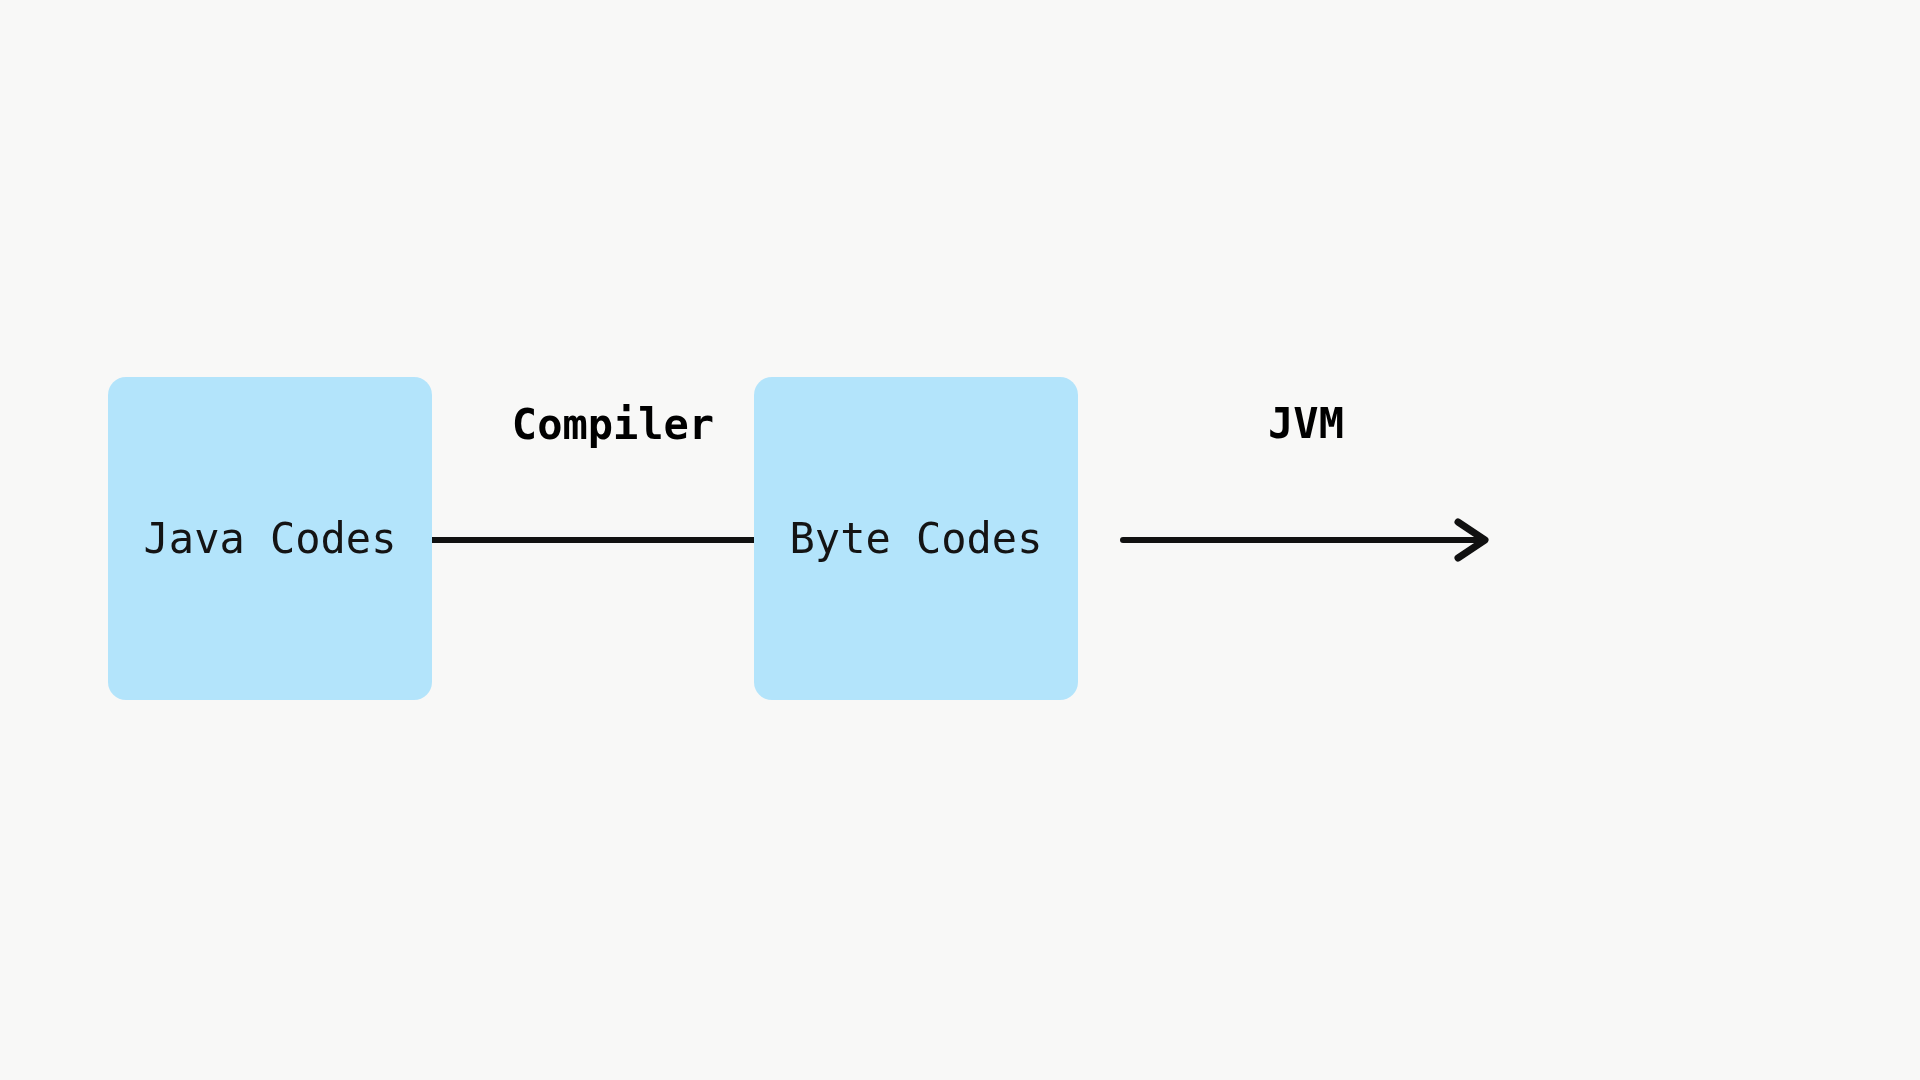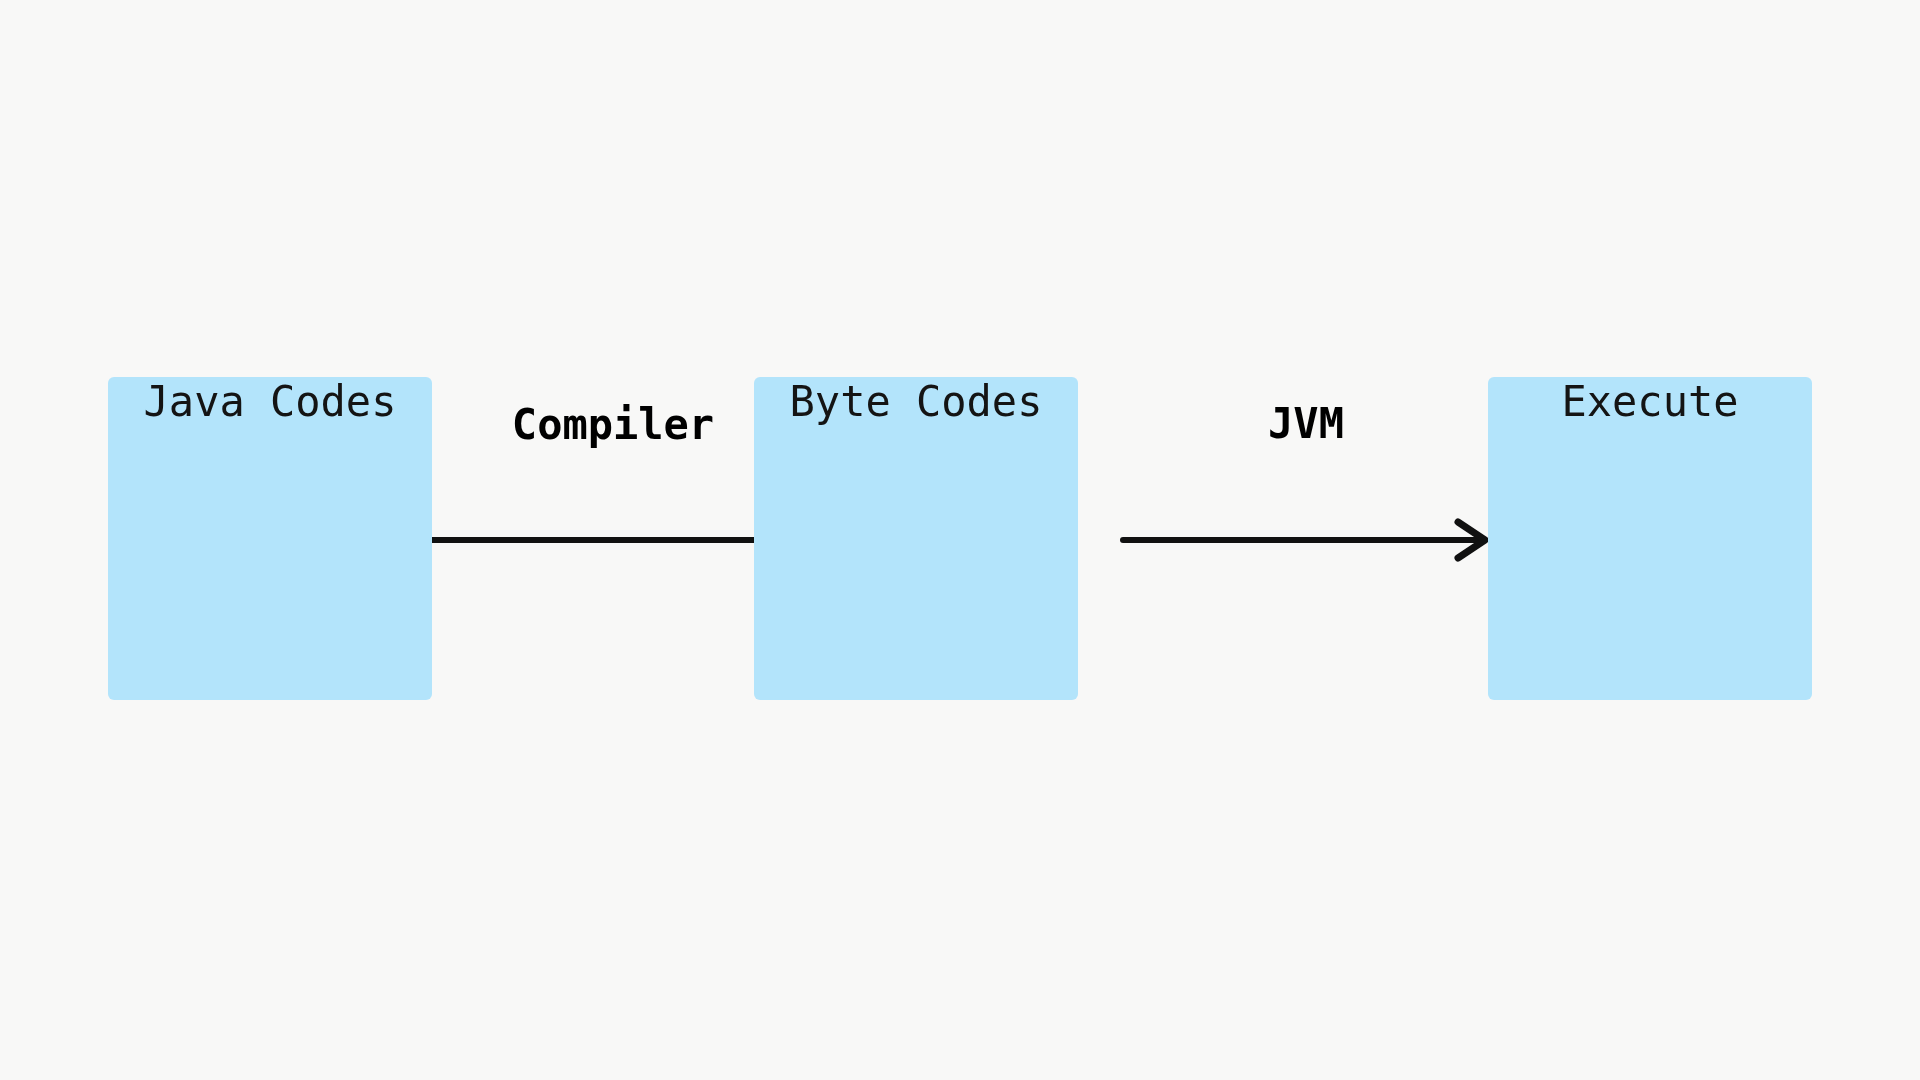--- a/index.html
+++ b/index.html
@@ -20,8 +20,9 @@
     width: 324px;
     height: 323px;
     background: #b3e4fb;
-    border-radius: 6px;
+    border-radius: 18px;
     display: flex;
+    align-items: center;
     justify-content: center;
   }
   .node-label {

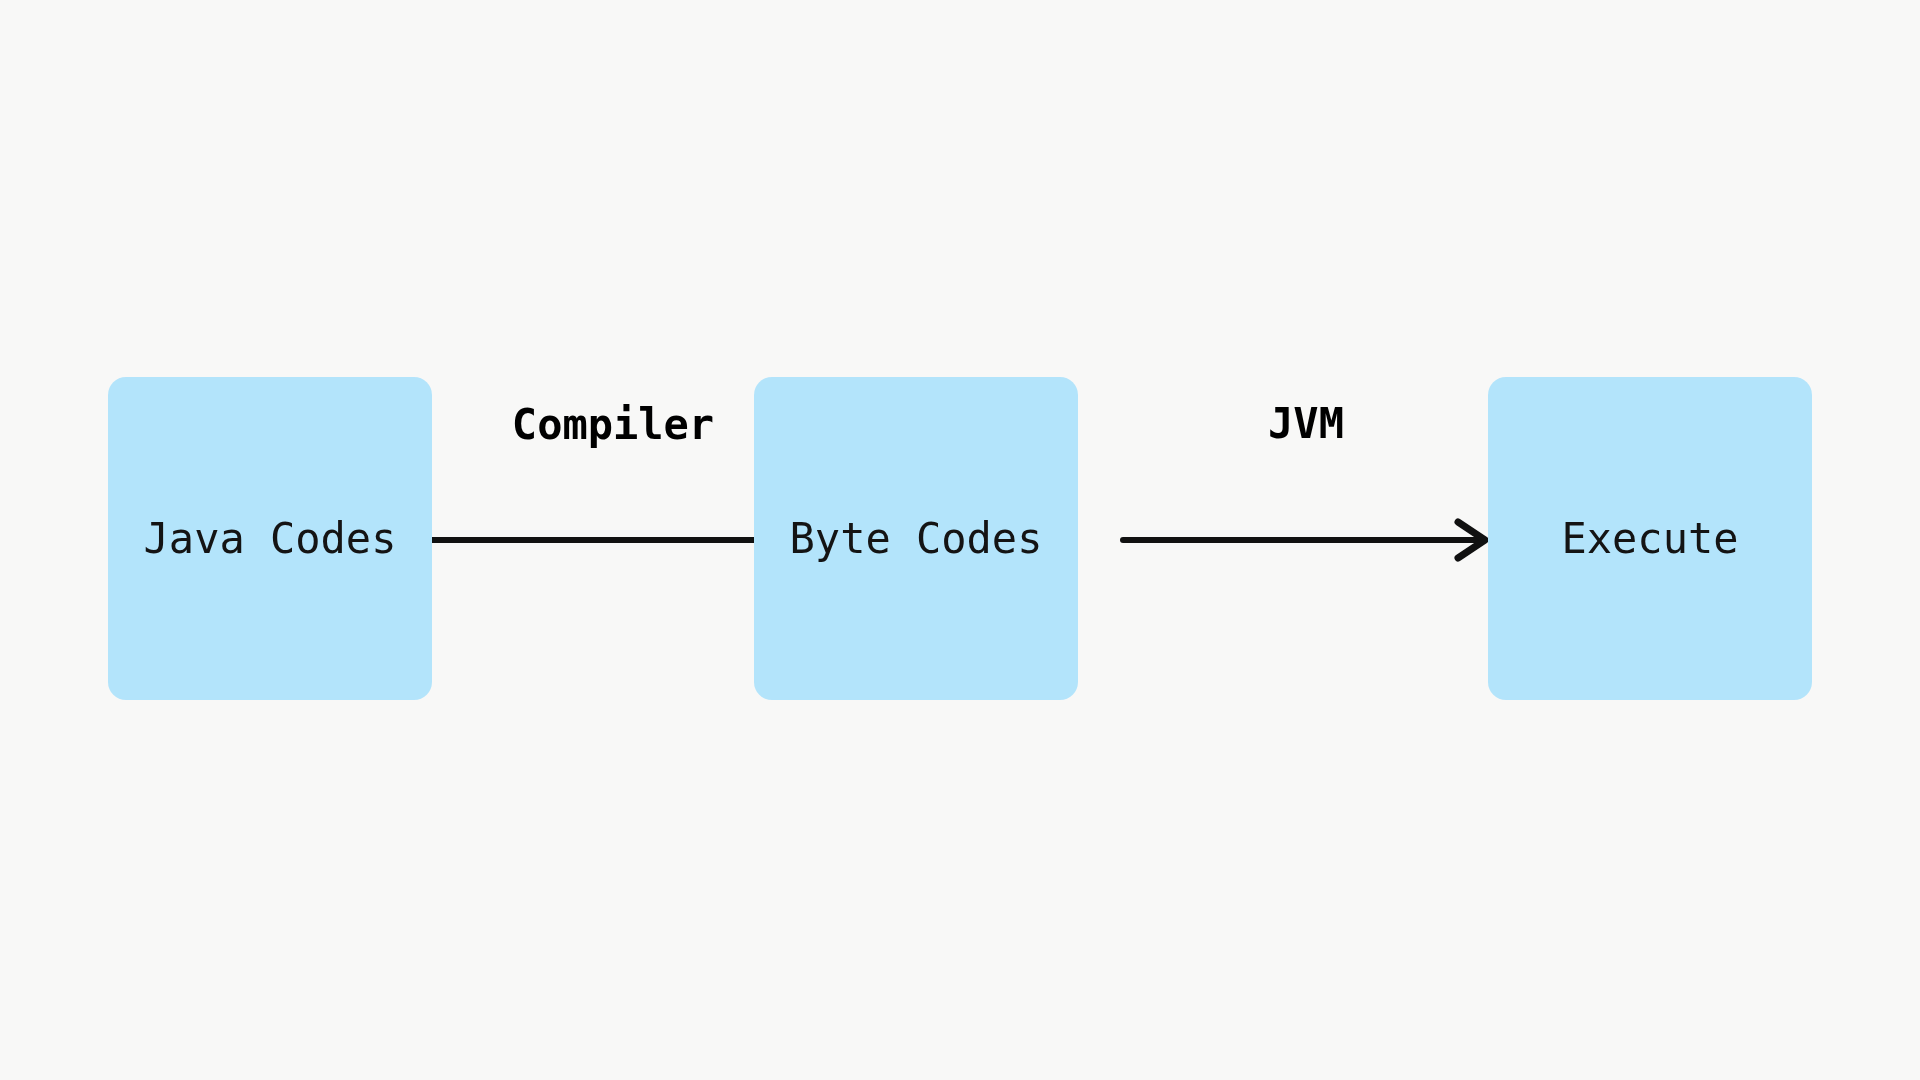--- a/index.html
+++ b/index.html
@@ -80,9 +80,6 @@
     <span class="node-label">Byte Codes</span>
   </div>
 
-  <div class="node" id="node-exec">
-    <span class="node-label">Execute</span>
-  </div>
 
   <div class="edge-label" id="edge-label-compiler">Compiler</div>
 

